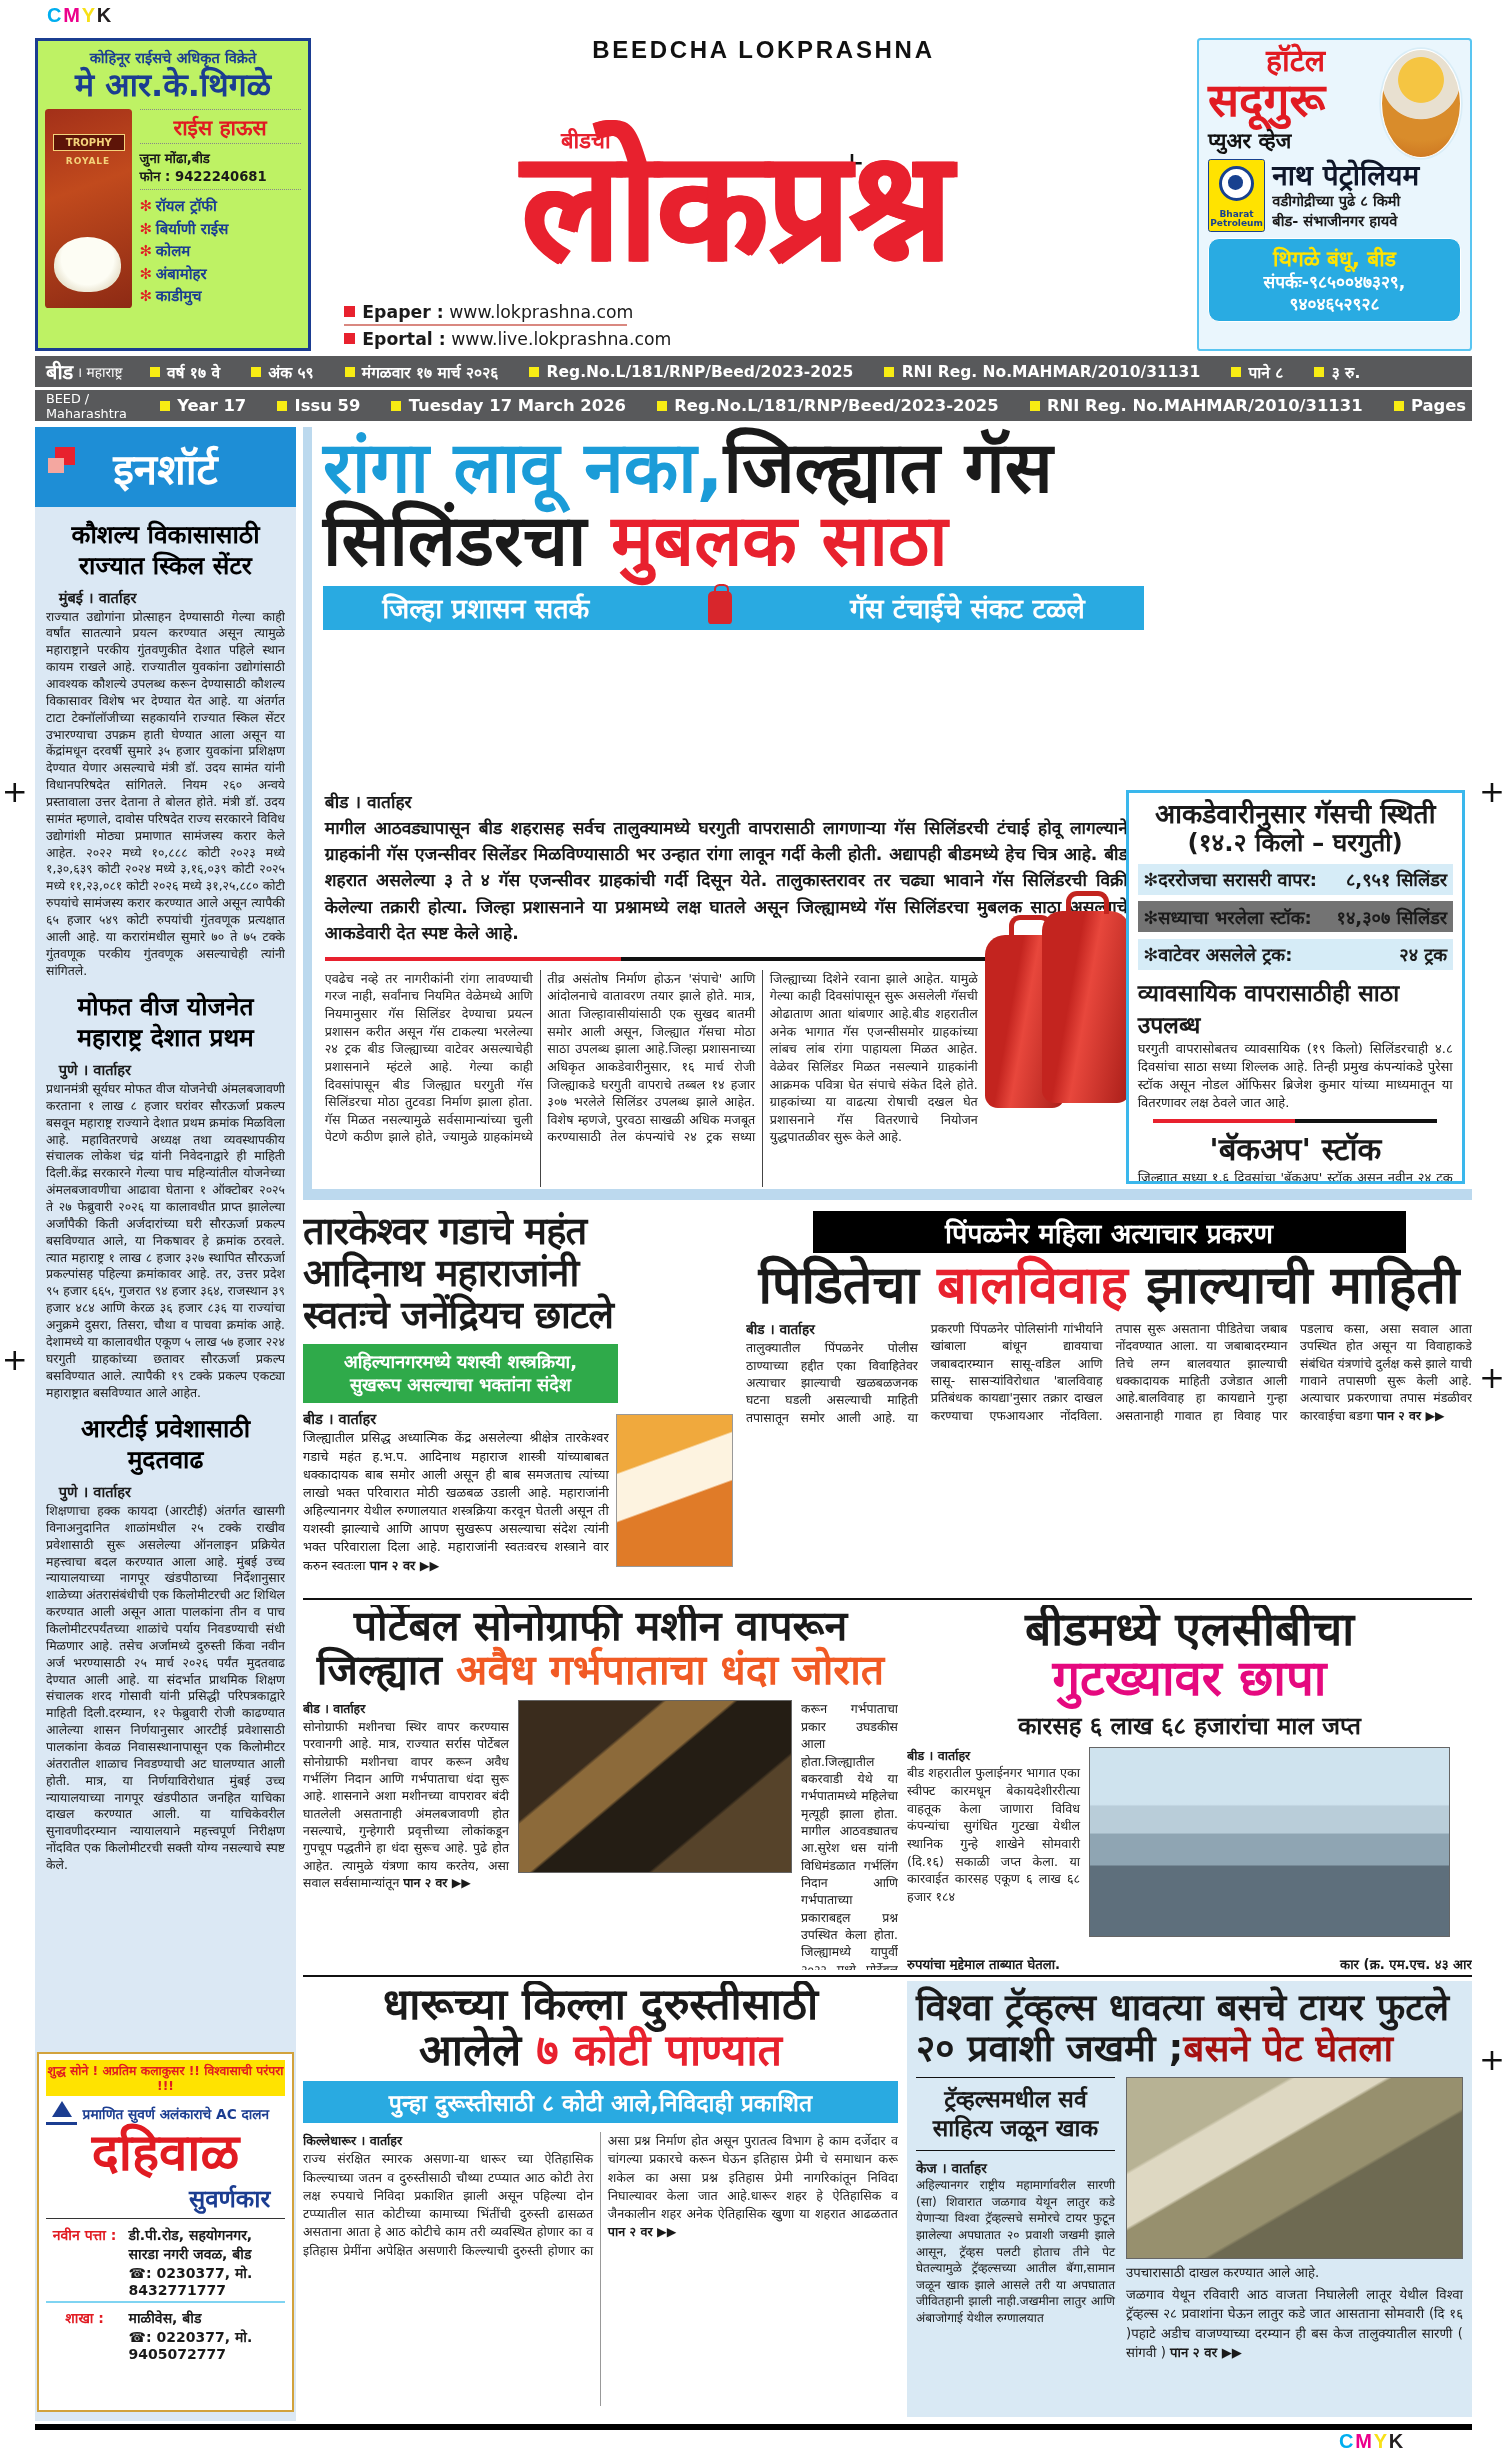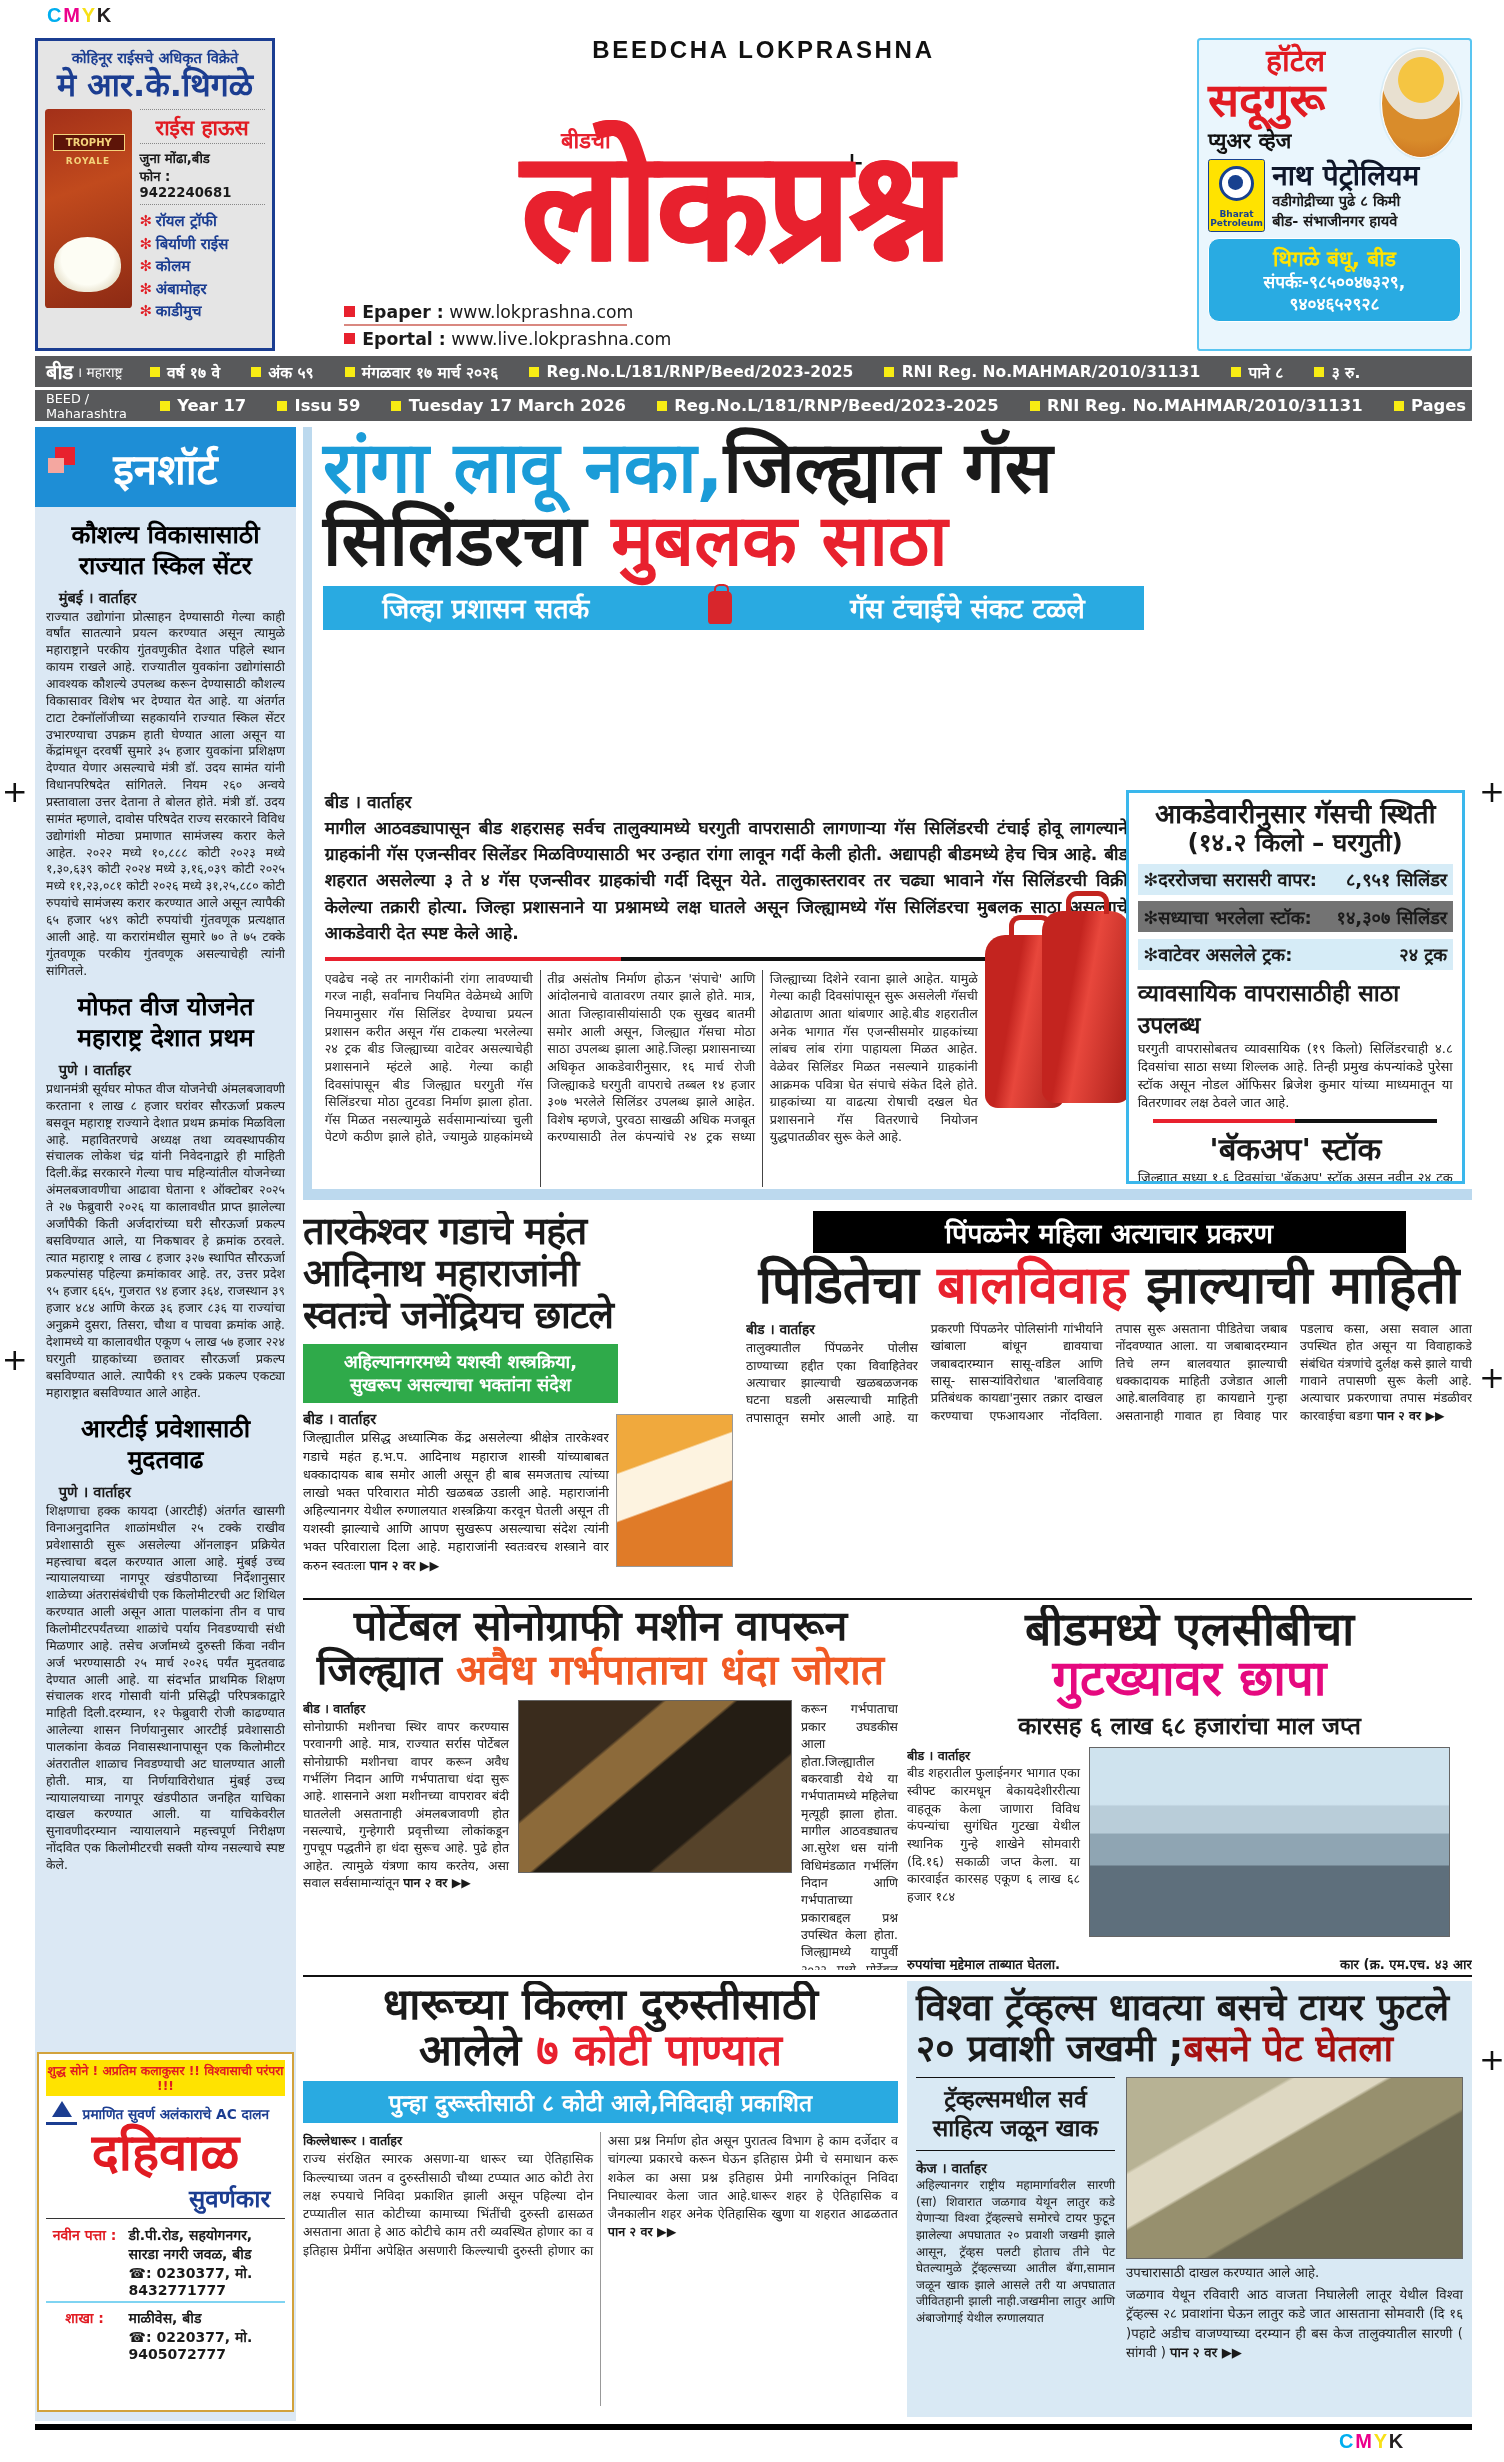--- a/index.html
+++ b/index.html
@@ -17,7 +17,7 @@
   .regmark { font-size: 31px; color:#111; font-weight: 400; }
 
   
-  .rice-ad { left:35px; top:38px; width:240px; height:313px; border:3.6px solid #1b3d91; background:#e5e5e5; padding:5.5px 7.3px; }
+  .rice-ad { left:35px; top:38px; width:276px; height:313px; border:3.6px solid #1b3d91; background:#bef264; padding:5.5px 7.3px; }
   .rice-l1 { color:#1b3d91; font-weight:700; font-size:14.6px; text-align:center; }
   .rice-name { color:#1b3d91; font-weight:900; font-size:32px; text-align:center; line-height:1.1; margin:1.8px 0 5.5px; }
   .rice-row { display:flex; gap:7.3px; }

